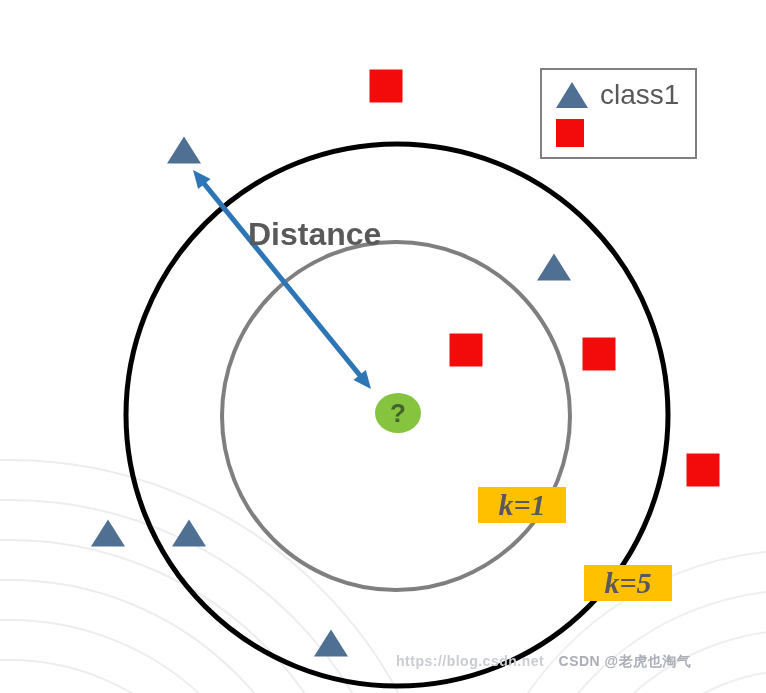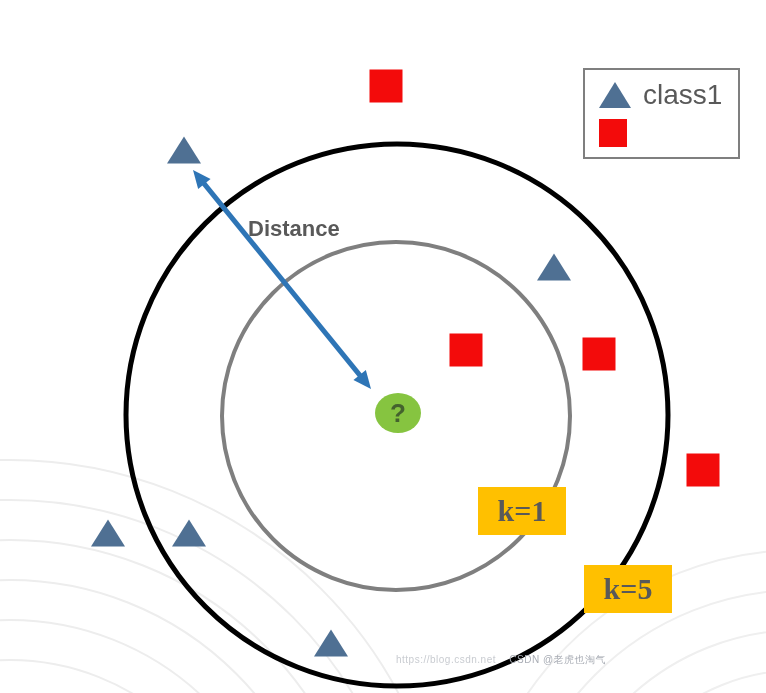--- a/index.html
+++ b/index.html
@@ -23,7 +23,7 @@
   
   .legend {
     position: absolute;
-    left: 583px;
+    left: 540px;
     top: 68px;
     width: 157px;
     box-sizing: border-box;

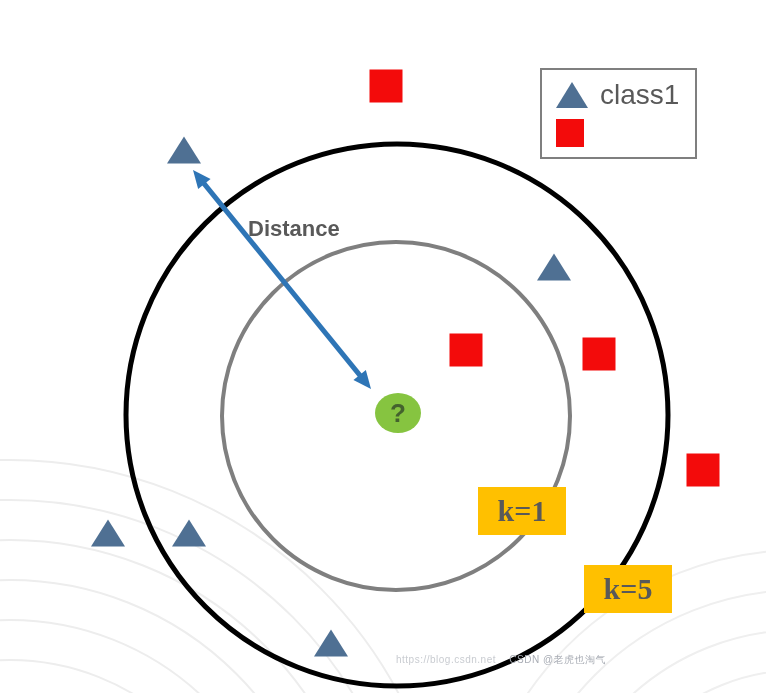--- a/index.html
+++ b/index.html
@@ -59,7 +59,7 @@
     position: absolute;
     left: 248px;
     top: 216px;
-    font-size: 22px;
+    font-size: 32px;
     font-weight: bold;
     color: var(--distance-text, #595959);
   }

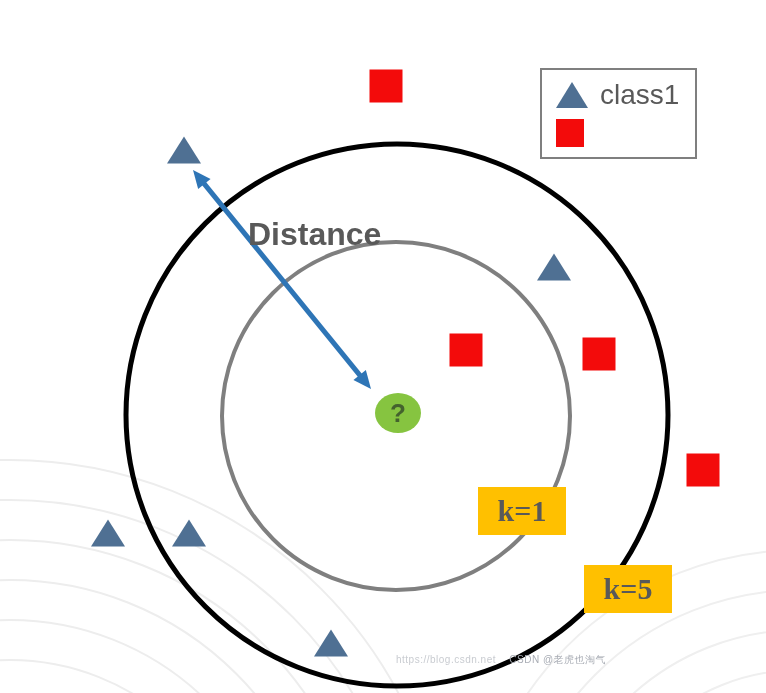--- a/index.html
+++ b/index.html
@@ -66,7 +66,7 @@
   .k-label {
     position: absolute;
     width: 88px;
-    height: 48px;
+    height: 36px;
     background: var(--k-bg, #ffc000);
     color: var(--k-text, #595959);
     font-family: "Liberation Serif", serif;
@@ -75,6 +75,7 @@
     display: flex;
     align-items: center;
     justify-content: center;
+    font-style: italic;
   }
   .k1 { left: 478px; top: 487px; }
   .k5 { left: 584px; top: 565px; text-align: center; }

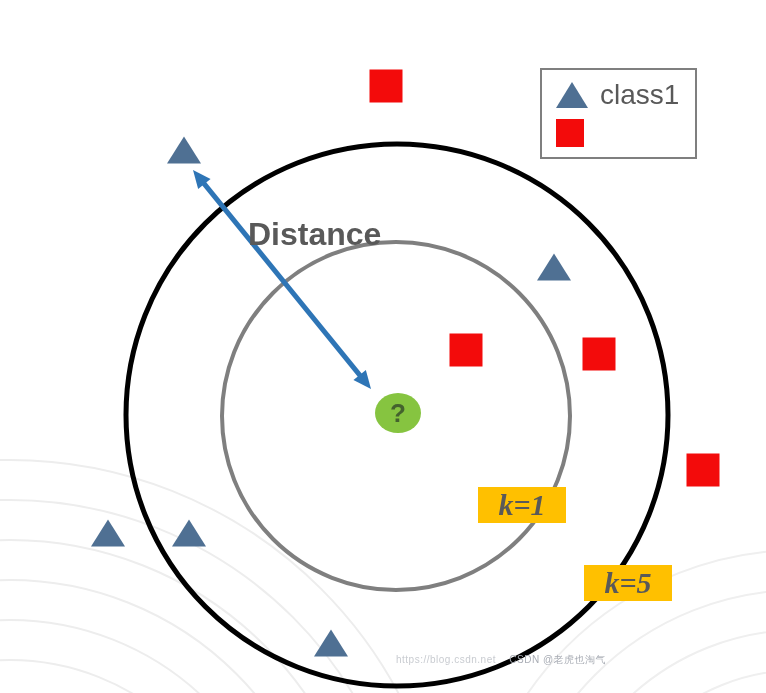--- a/index.html
+++ b/index.html
@@ -84,9 +84,10 @@
     position: absolute;
     left: 396px;
     top: 653px;
-    font-size: 10px;
+    font-size: 14px;
     white-space: nowrap;
     letter-spacing: 0.5px;
+    font-weight: bold;
   }
   .watermark .wm-url  { color: var(--watermark, #c9ccd1); }
   .watermark .wm-csdn { color: #a9adb5; margin-left: 10px; }

